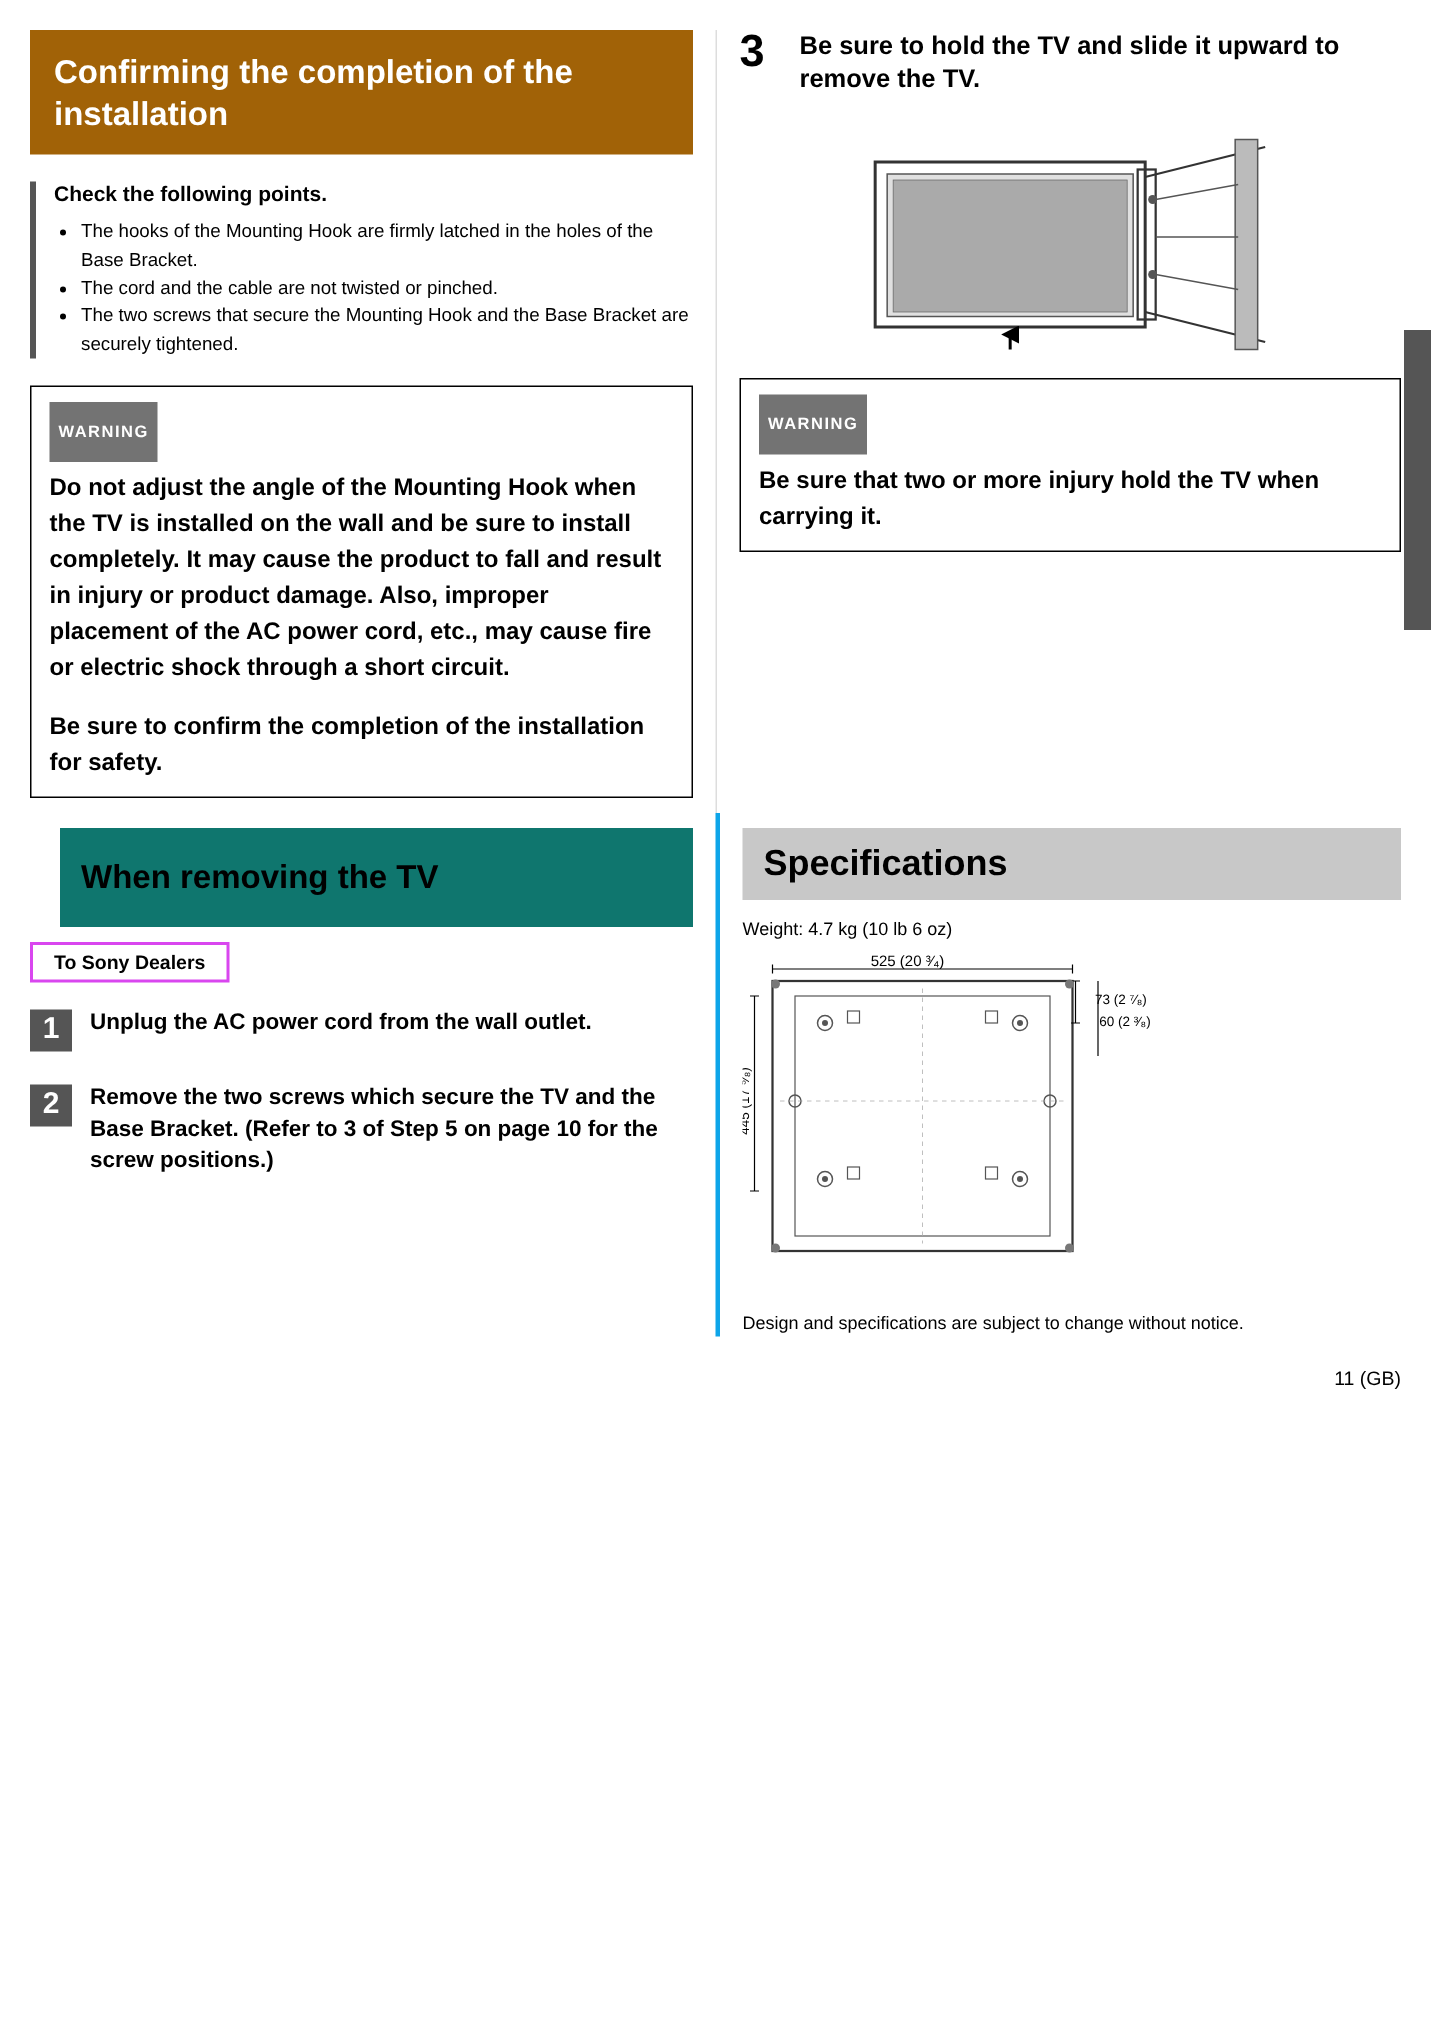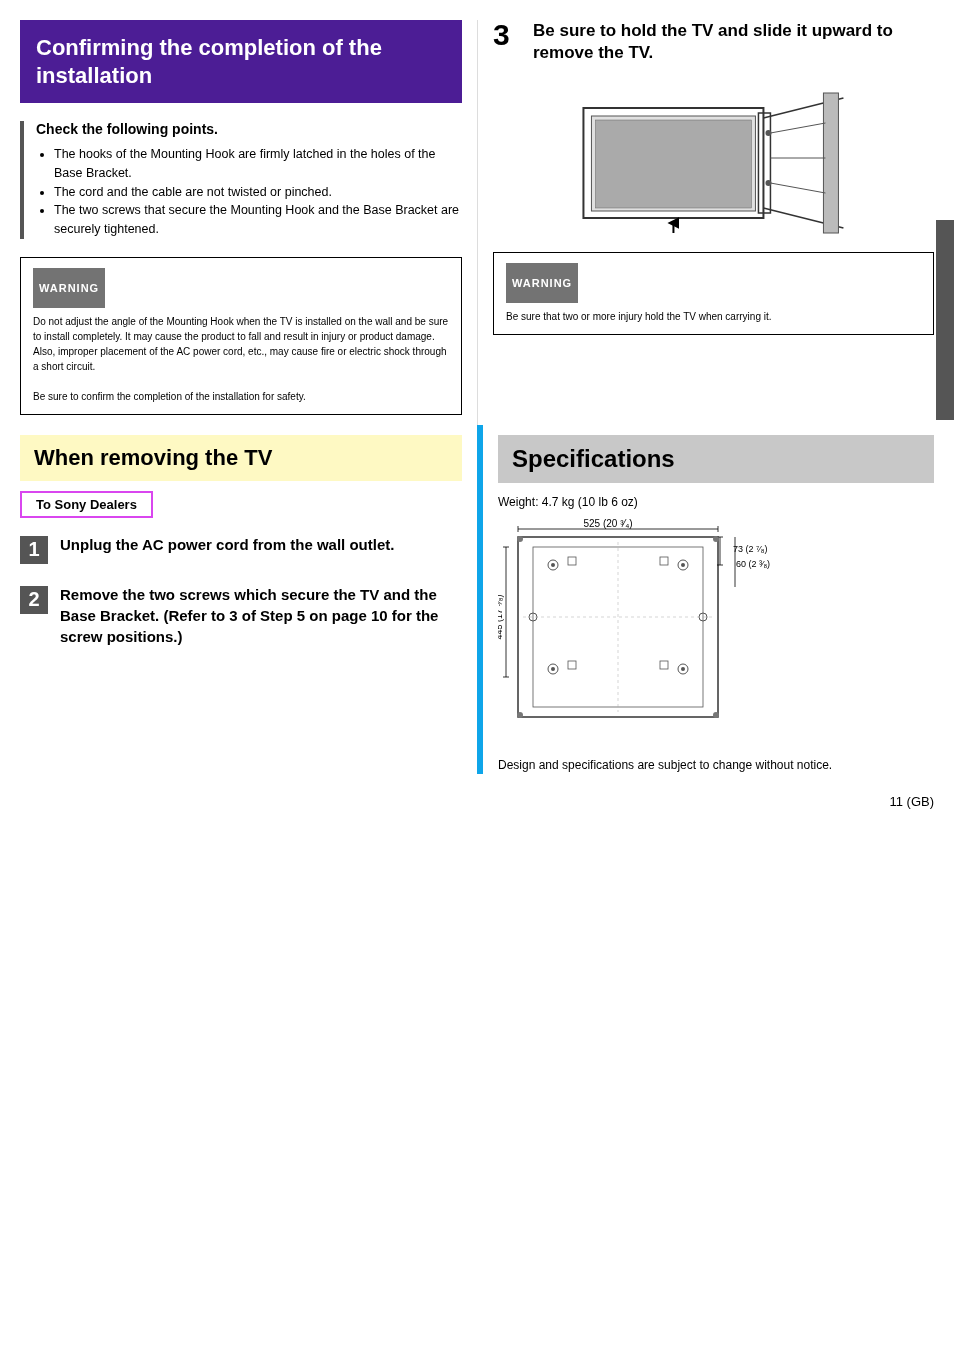--- a/index.html
+++ b/index.html
@@ -26,7 +26,7 @@
       padding-right: 15px;
     }
     .confirming-title-box {
-      background: #4c1d95;
+      background: #a16207;
       color: #fff;
       padding: 14px 16px;
       margin-bottom: 18px;

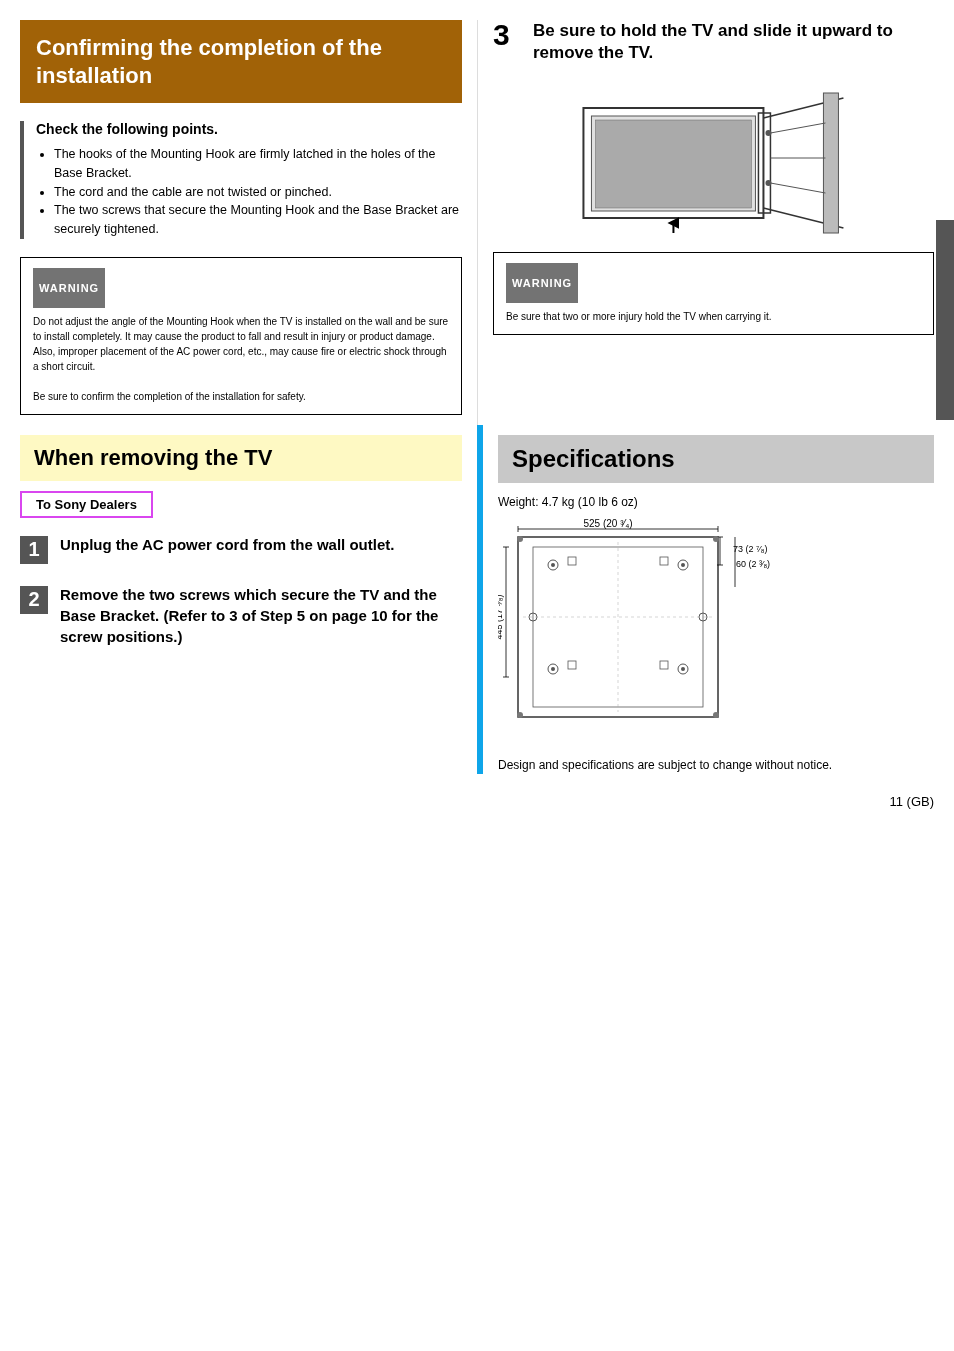--- a/index.html
+++ b/index.html
@@ -68,8 +68,9 @@
       letter-spacing: 1px;
     }
     .warning-text {
-      font-size: 10px;
+      font-size: 16px;
       line-height: 1.5;
+      font-weight: bold;
     }
     
     .step3-section {

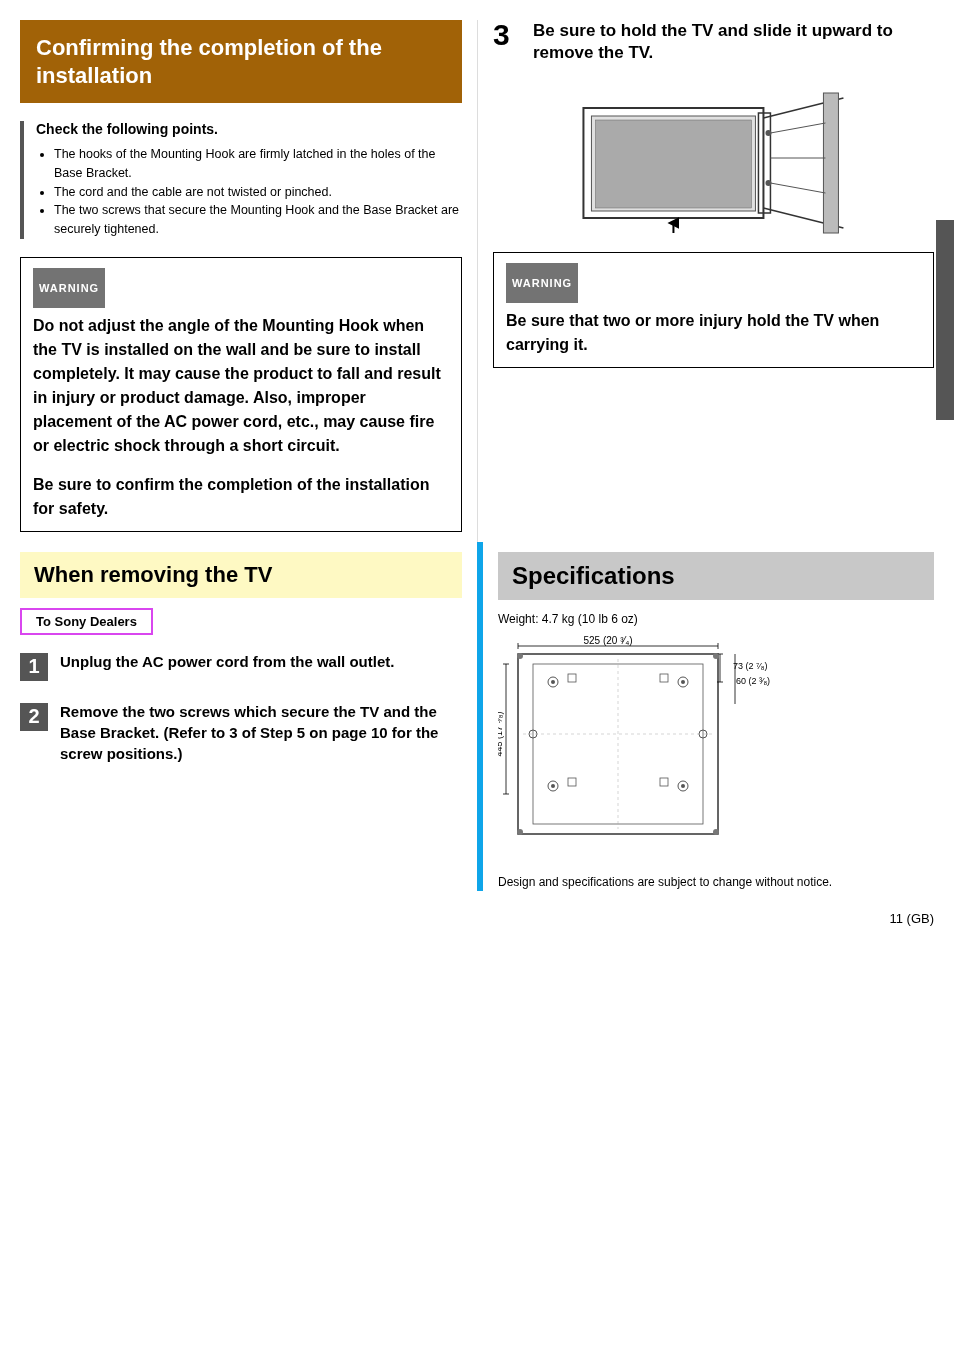--- a/index.html
+++ b/index.html
@@ -132,9 +132,10 @@
       padding-top: 10px;
     }
     .removing-title-box {
-      background: #fef9c3;
-      padding: 10px 14px;
+      background: #0f766e;
+      padding: 20px 14px;
       margin-bottom: 10px;
+      margin-left: 20px;
     }
     .removing-title-box h2 {
       font-size: 22px;

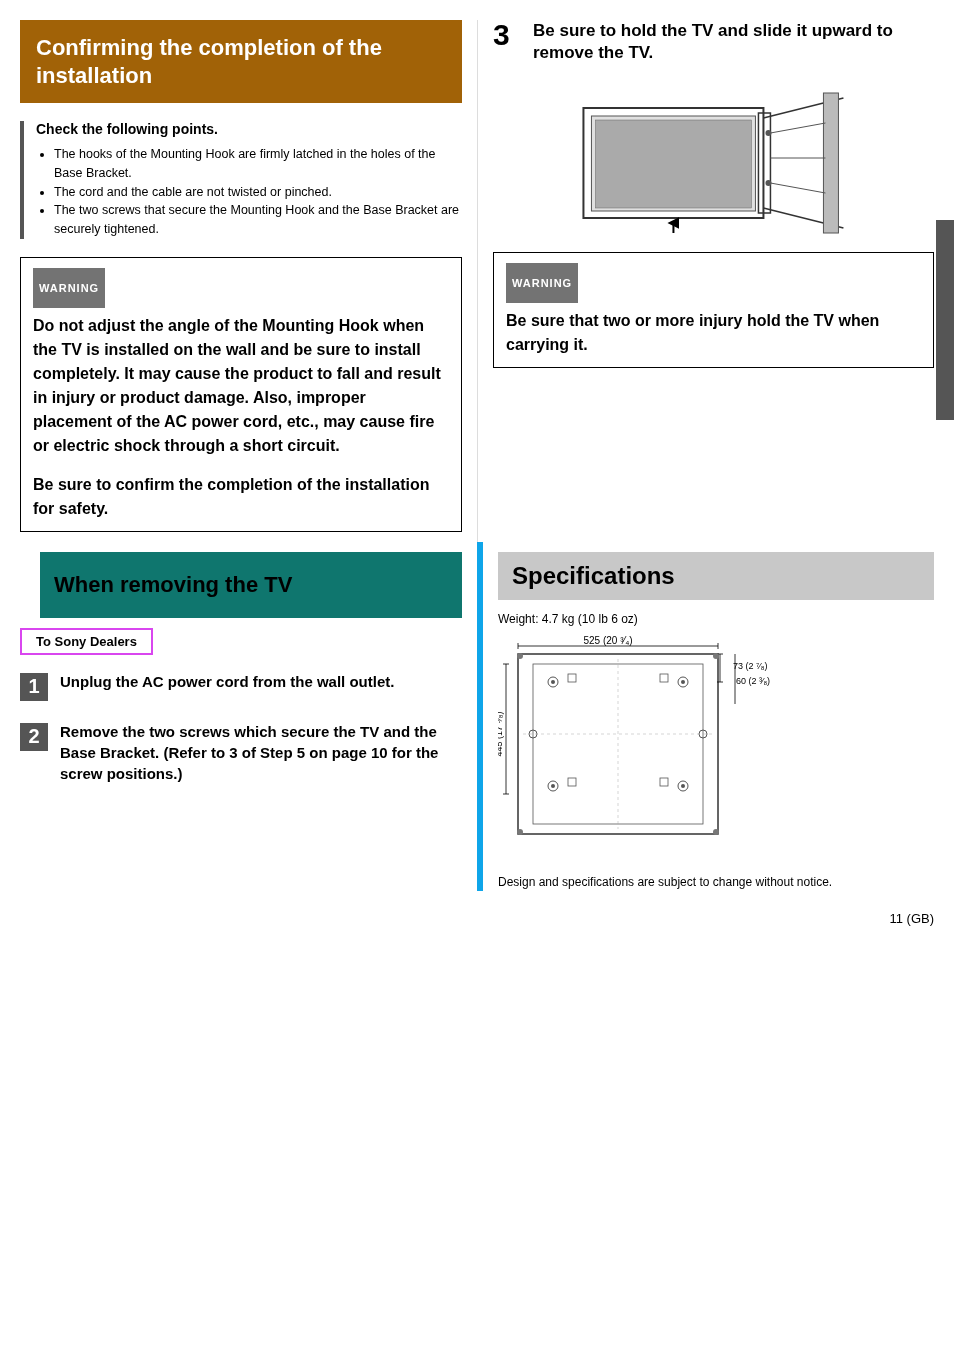--- a/index.html
+++ b/index.html
@@ -179,7 +179,7 @@
       grid-column: 2;
       grid-row: 2;
       padding-left: 15px;
-      border-left: 6px solid #0ea5e9;
+      border-left: 3px solid #0ea5e9;
       padding-top: 10px;
     }
     .specs-title-box {

